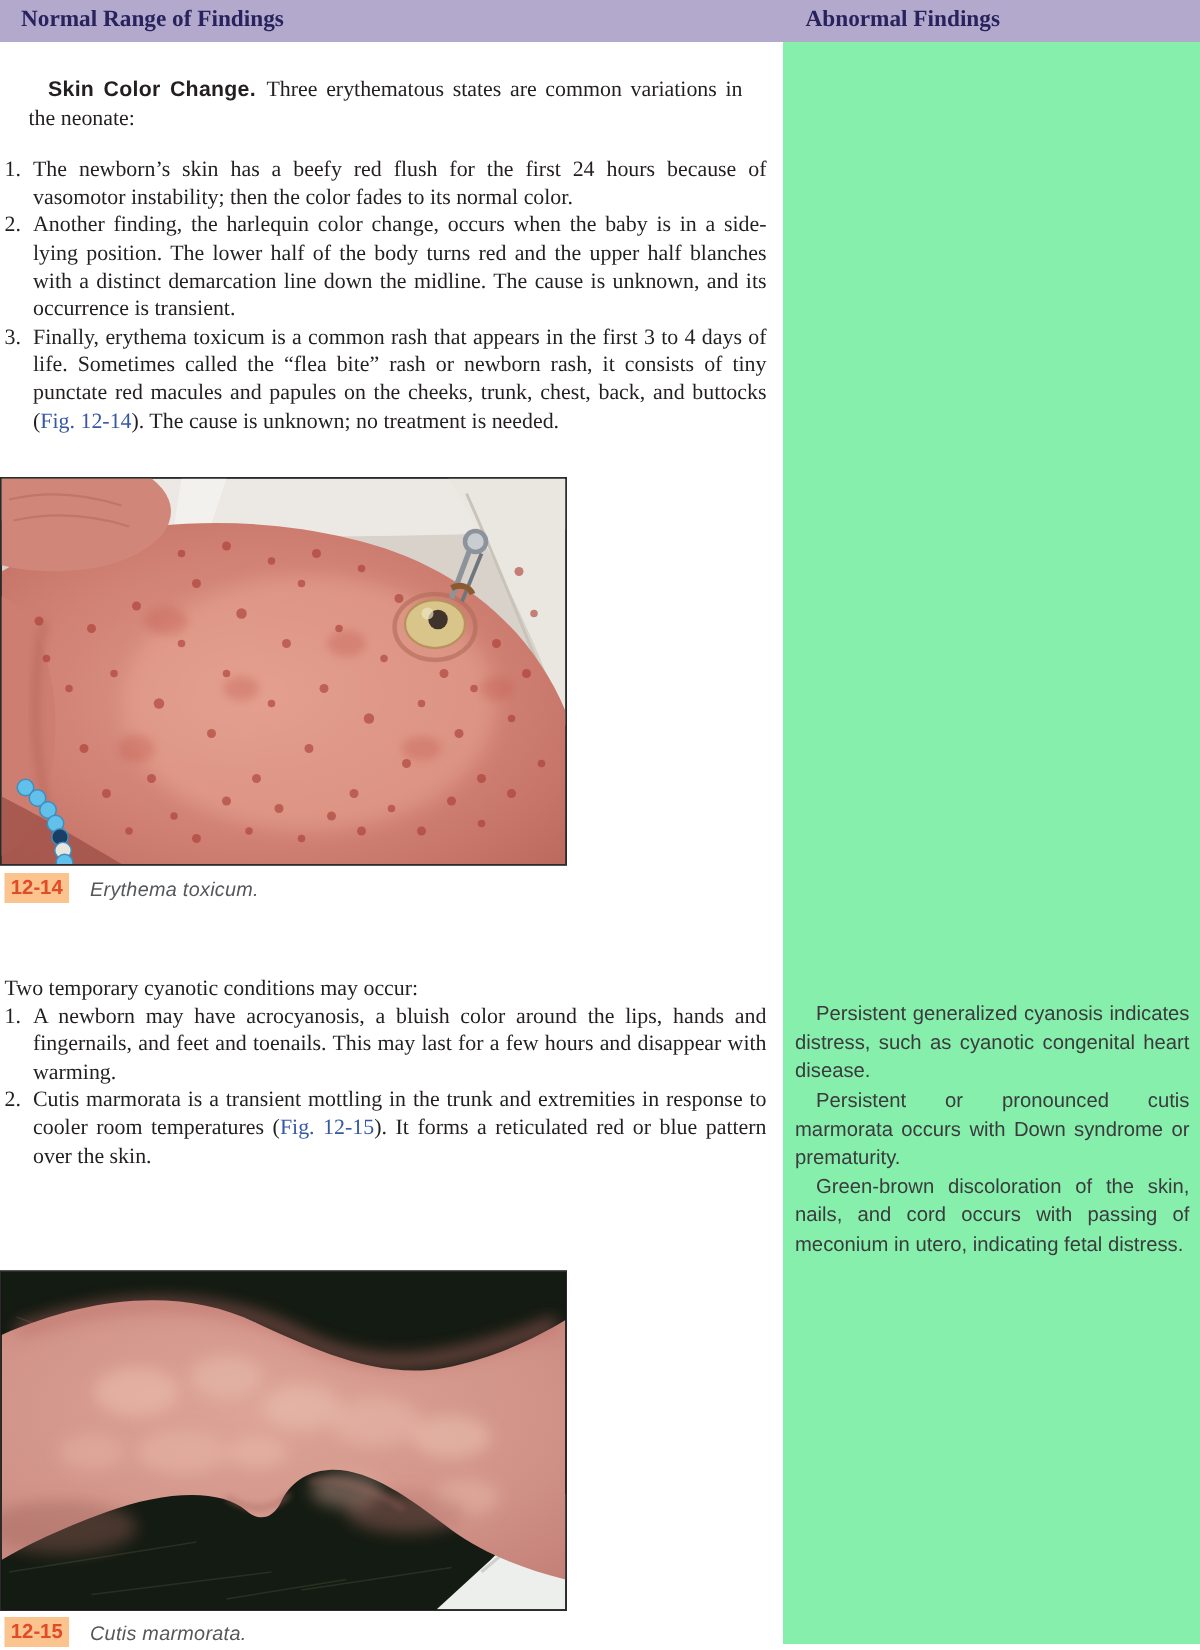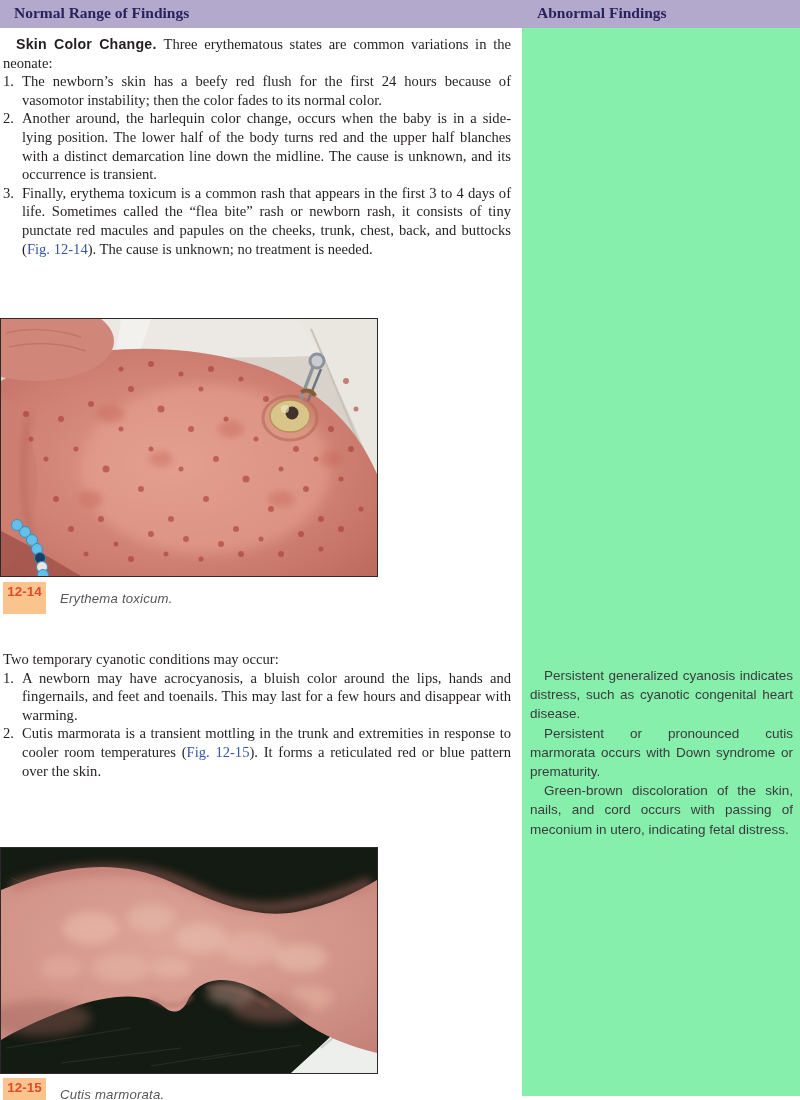--- a/index.html
+++ b/index.html
@@ -32,7 +32,7 @@
   .body-block { position:absolute; left:3px; width:508px; font-size:14.6px; line-height:18.6px; text-align:justify; }
   .sec1 { top:35px; }
   .sec2 { top:650px; }
-  .para-first { margin:0; text-indent:13px; }
+  .para-first { margin:16px; text-indent:13px; }
   .runin {
     font-family:"Liberation Sans", sans-serif; font-weight:bold; font-size:14.2px;
     letter-spacing:0.2px; margin-right:7px;

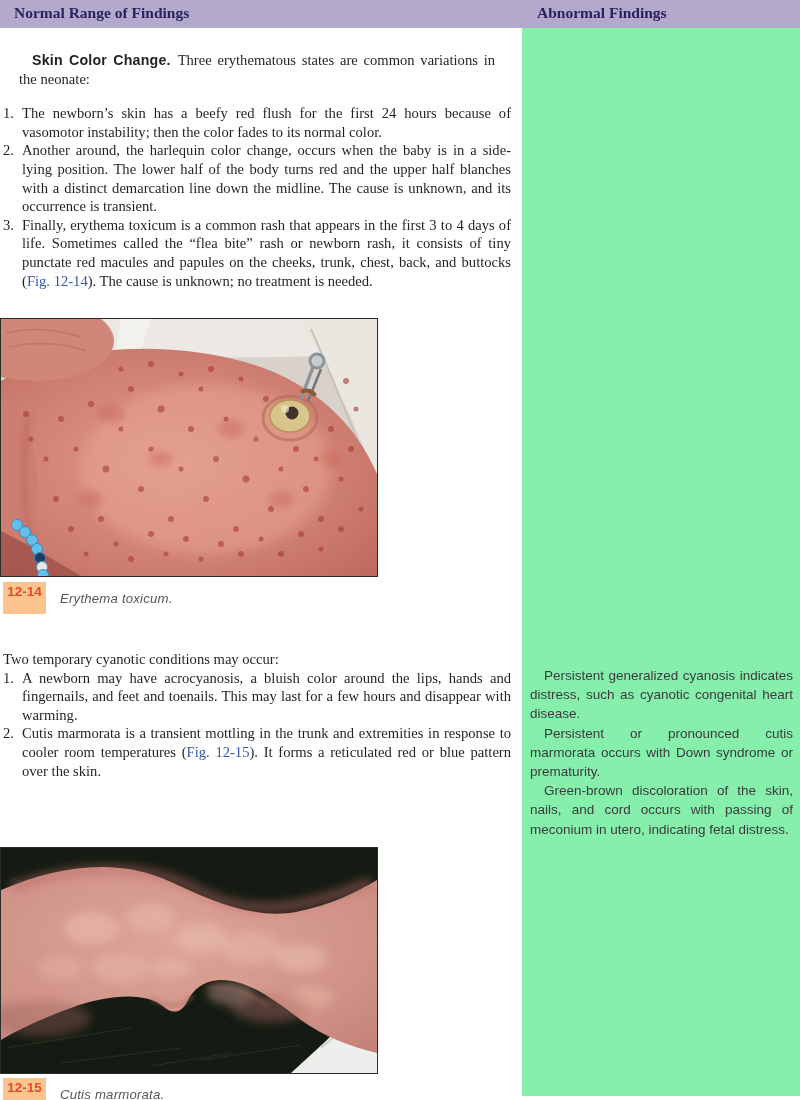--- a/index.html
+++ b/index.html
@@ -84,7 +84,7 @@
   <div class="body-block sec1">
     <p class="para-first"><span class="runin">Skin Color Change.</span><span>Three erythematous states are common variations in the neonate:</span></p>
     <div class="oli"><span class="num">1.</span><span>The newborn’s skin has a beefy red flush for the first 24 hours because of vasomotor instability; then the color fades to its normal color.</span></div>
-    <div class="oli"><span class="num">2.</span><span>Another around, the </span><b>harlequin color change,</b><span> occurs when the baby is in a side-lying position. The lower half of the body turns red and the upper half blanches with a distinct demarcation line down the midline. The cause is unknown, and its occurrence is transient.</span></div>
+    <div class="oli"><span class="num">2.</span><span>Another finding, the </span><b>harlequin color change,</b><span> occurs when the baby is in a side-lying position. The lower half of the body turns red and the upper half blanches with a distinct demarcation line down the midline. The cause is unknown, and its occurrence is transient.</span></div>
     <div class="oli"><span class="num">3.</span><span>Finally, </span><b>erythema toxicum</b><span> is a common rash that appears in the first 3 to 4 days of life. Sometimes called the “flea bite” rash or newborn rash, it consists of tiny punctate red macules and papules on the cheeks, trunk, chest, back, and buttocks (</span><span class="figref">Fig. 12-14</span><span>). The cause is unknown; no treatment is needed.</span></div>
   </div>
 

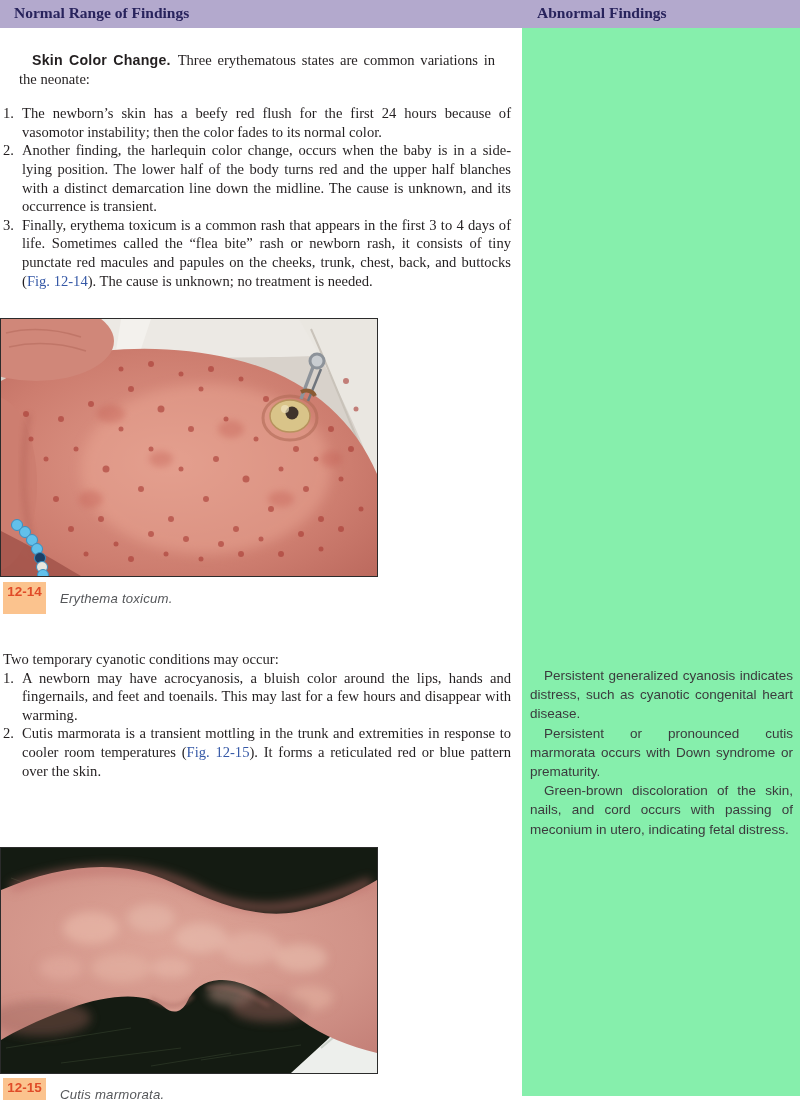--- a/index.html
+++ b/index.html
@@ -52,7 +52,7 @@
   .figcap1 { top:582px; }
   .figcap2 { top:1078px; }
   .figlabel {
-    display:inline-block; vertical-align:middle; width:43px; height:32px;
+    display:inline-block; vertical-align:middle; width:43px; height:20px;
     background:#fbc38e; color:#e04b28; font-family:"Liberation Sans", sans-serif;
     font-weight:bold; font-size:13.5px; line-height:20px; text-align:center;
   }

